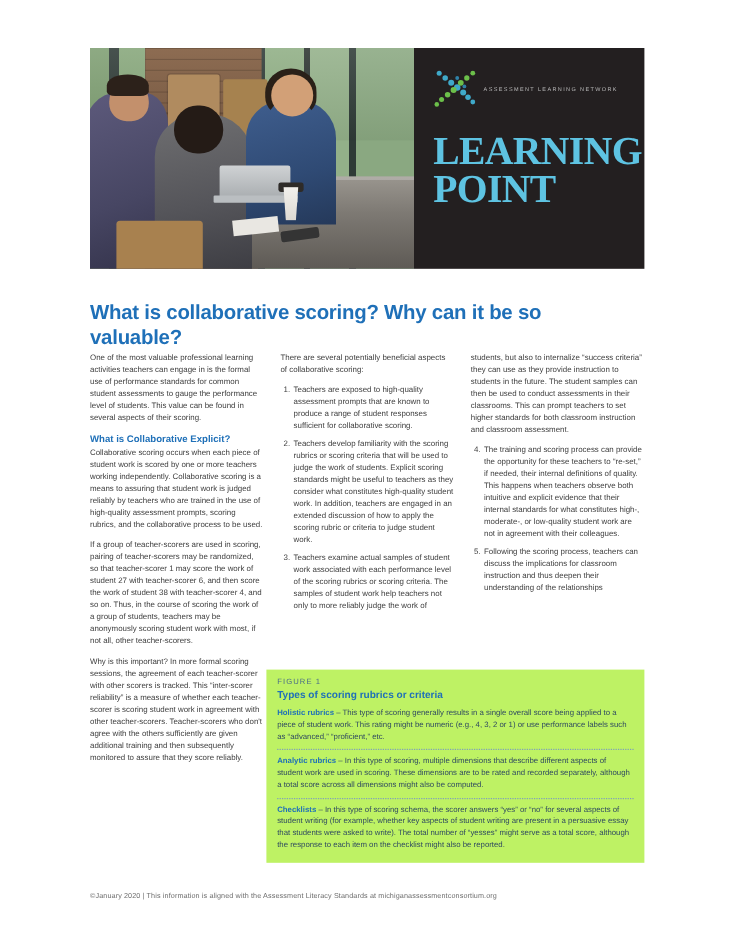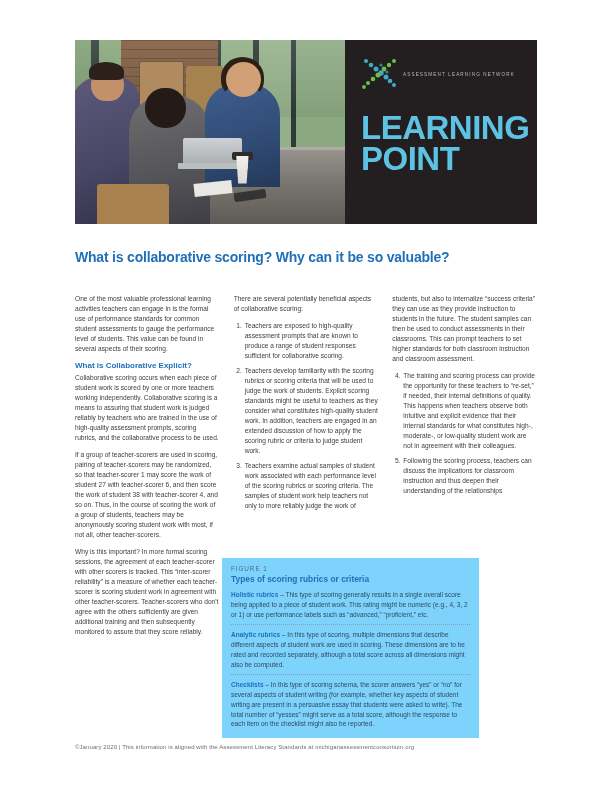--- a/index.html
+++ b/index.html
@@ -177,6 +177,7 @@
     font-weight: bold;
     line-height: 0.95;
     letter-spacing: -0.5px;
+    font-family: Liberation Serif, serif;
   }
 
   

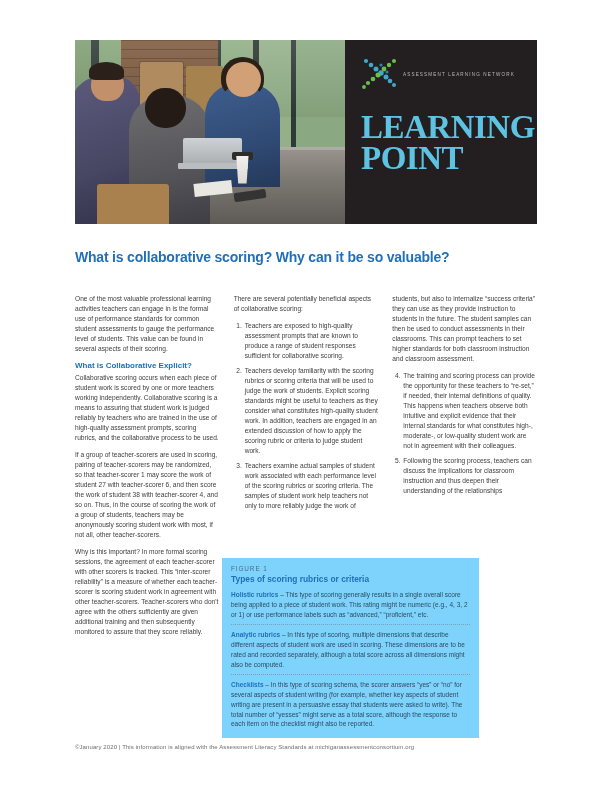--- a/index.html
+++ b/index.html
@@ -187,7 +187,7 @@
     top: 240px;
     width: 430px;
     color: #1f70b8;
-    font-size: 14px;
+    font-size: 17px;
     font-weight: bold;
     line-height: 1.22;
     letter-spacing: -0.2px;

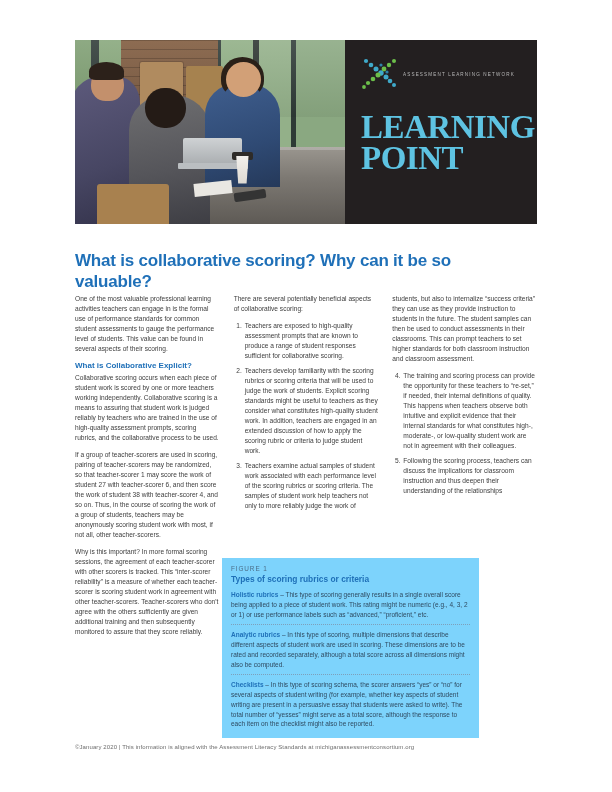--- a/index.html
+++ b/index.html
@@ -231,8 +231,8 @@
     position: absolute;
     left: 222px;
     top: 558px;
-    width: 257px;
-    background: #7dd3fc;
+    width: 315px;
+    background: #bef264;
     padding: 7px 9px 9px 9px;
     box-sizing: border-box;
   }

